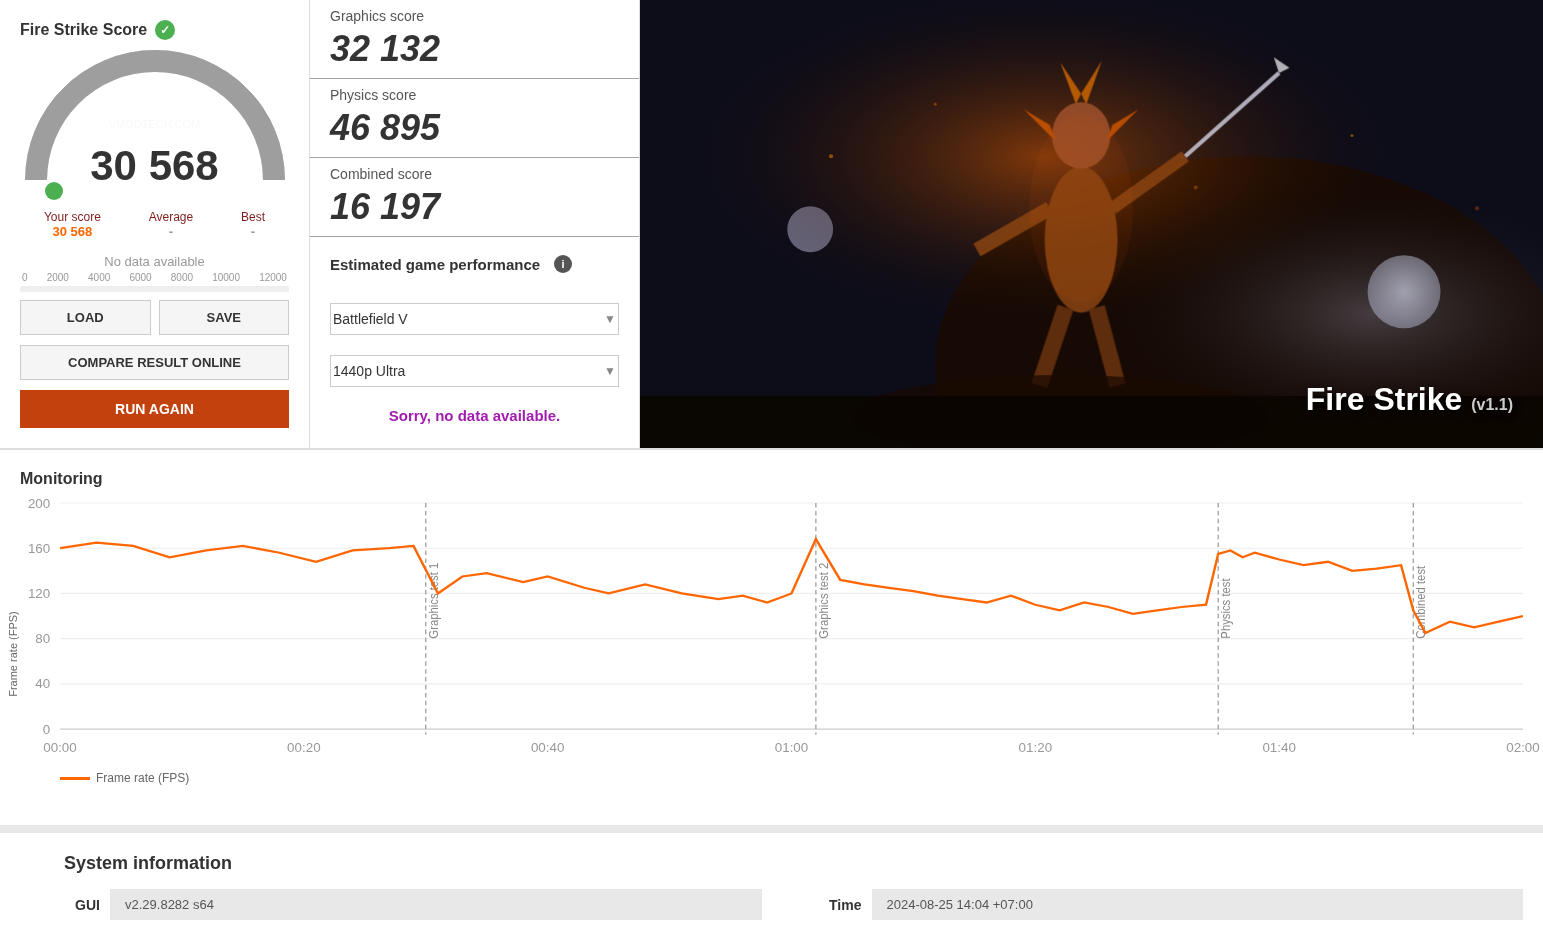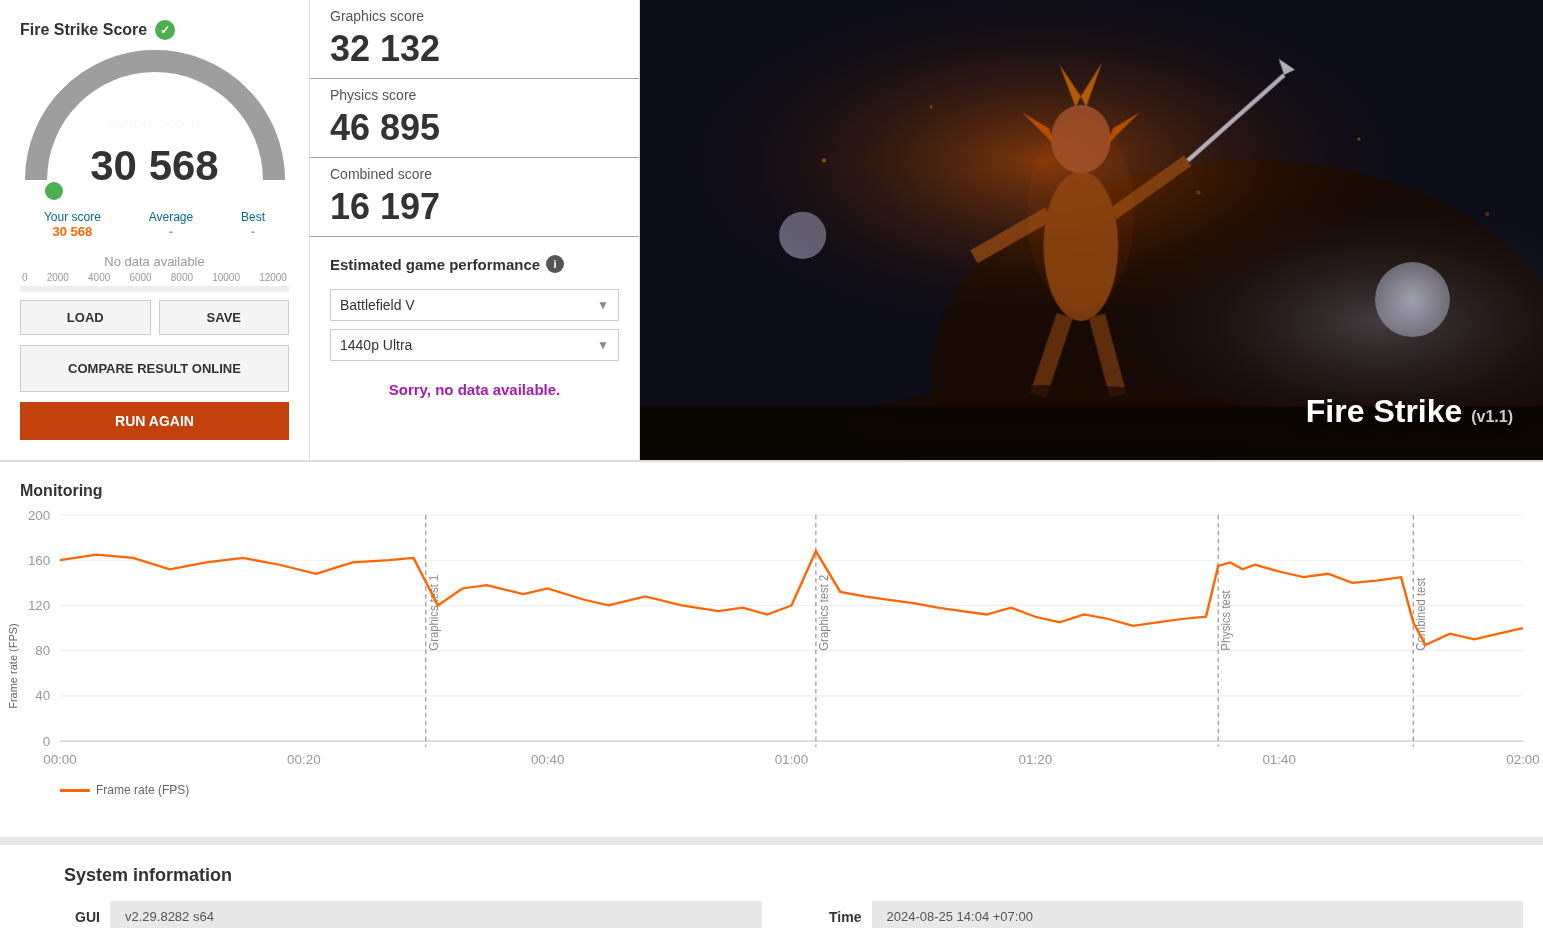--- a/index.html
+++ b/index.html
@@ -44,7 +44,7 @@
     .middle-panel { width: 330px; min-width: 330px; border-right: 1px solid #ddd; display: flex; flex-direction: column; }
     .score-card { padding: 8px 20px; border-bottom: 1px solid #a3a3a3; }
     .score-card-label { font-size: 14px; color: #555; margin-bottom: 4px; }
-    .score-card-value { font-size: 36px; font-weight: bold; color: #333; }
+    .score-card-value { font-size: 36px; font-weight: bold; color: #333; font-style: italic; }
 
     
     .game-perf { padding: 18px 20px; flex: 1; }

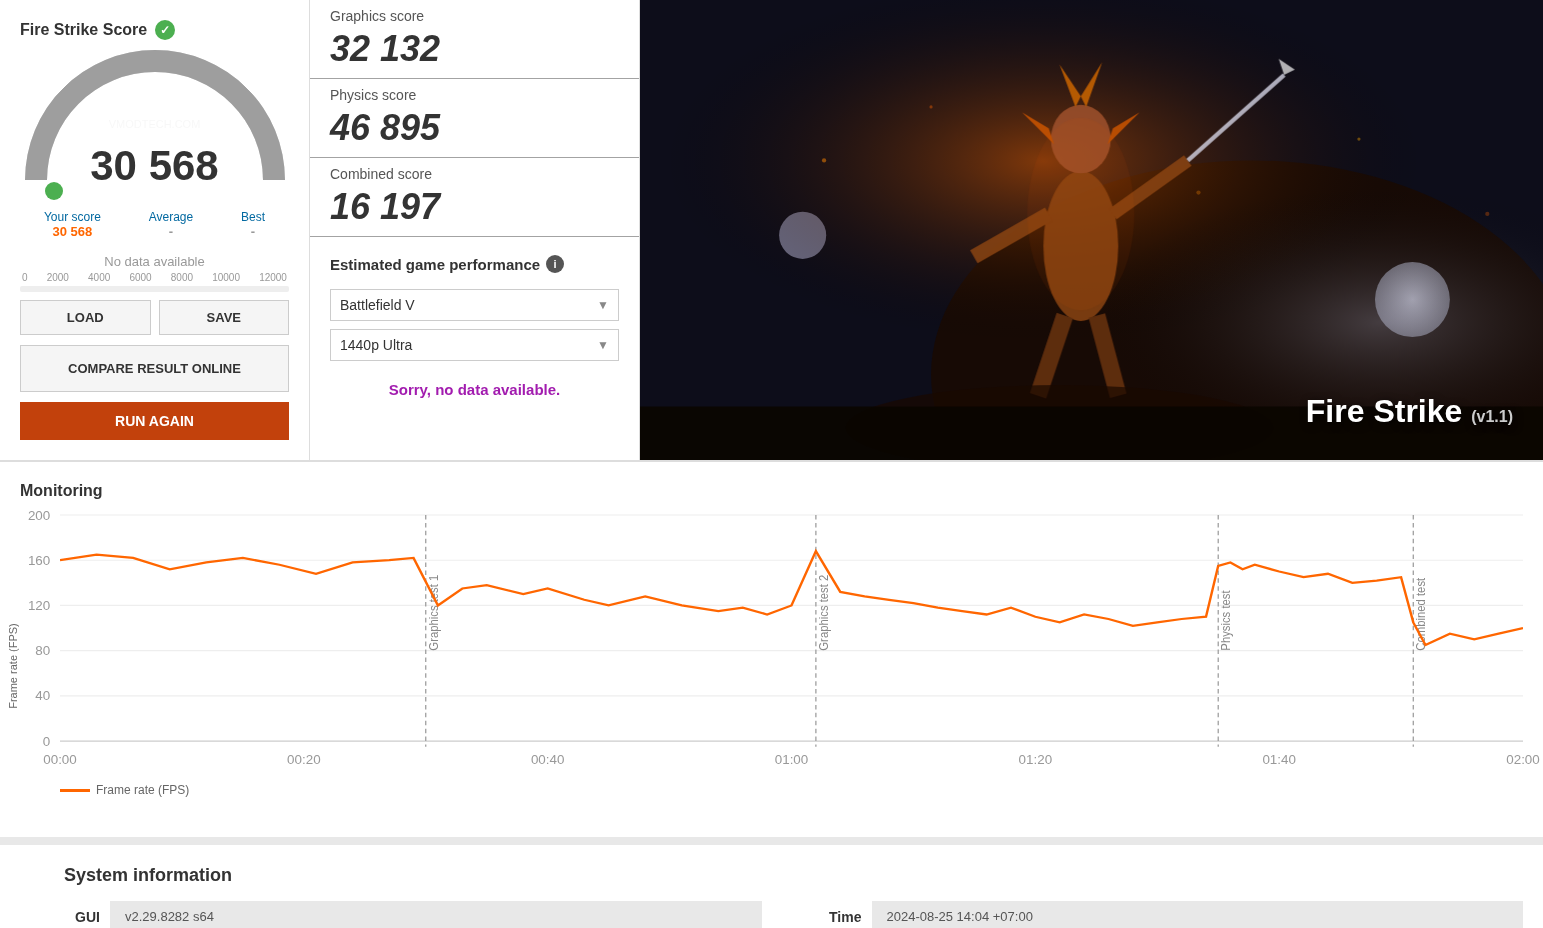--- a/index.html
+++ b/index.html
@@ -25,7 +25,7 @@
 
     
     .score-comparison { display: flex; justify-content: space-around; margin: 8px 0 15px; text-align: center; }
-    .score-comp-item label { font-size: 12px; color: #0369a1; display: block; }
+    .score-comp-item label { font-size: 12px; color: #7f1d1d; display: block; }
     .score-comp-item .val { font-size: 13px; font-weight: bold; color: #ff6600; }
     .score-comp-item .val.neutral { color: #999; }
 

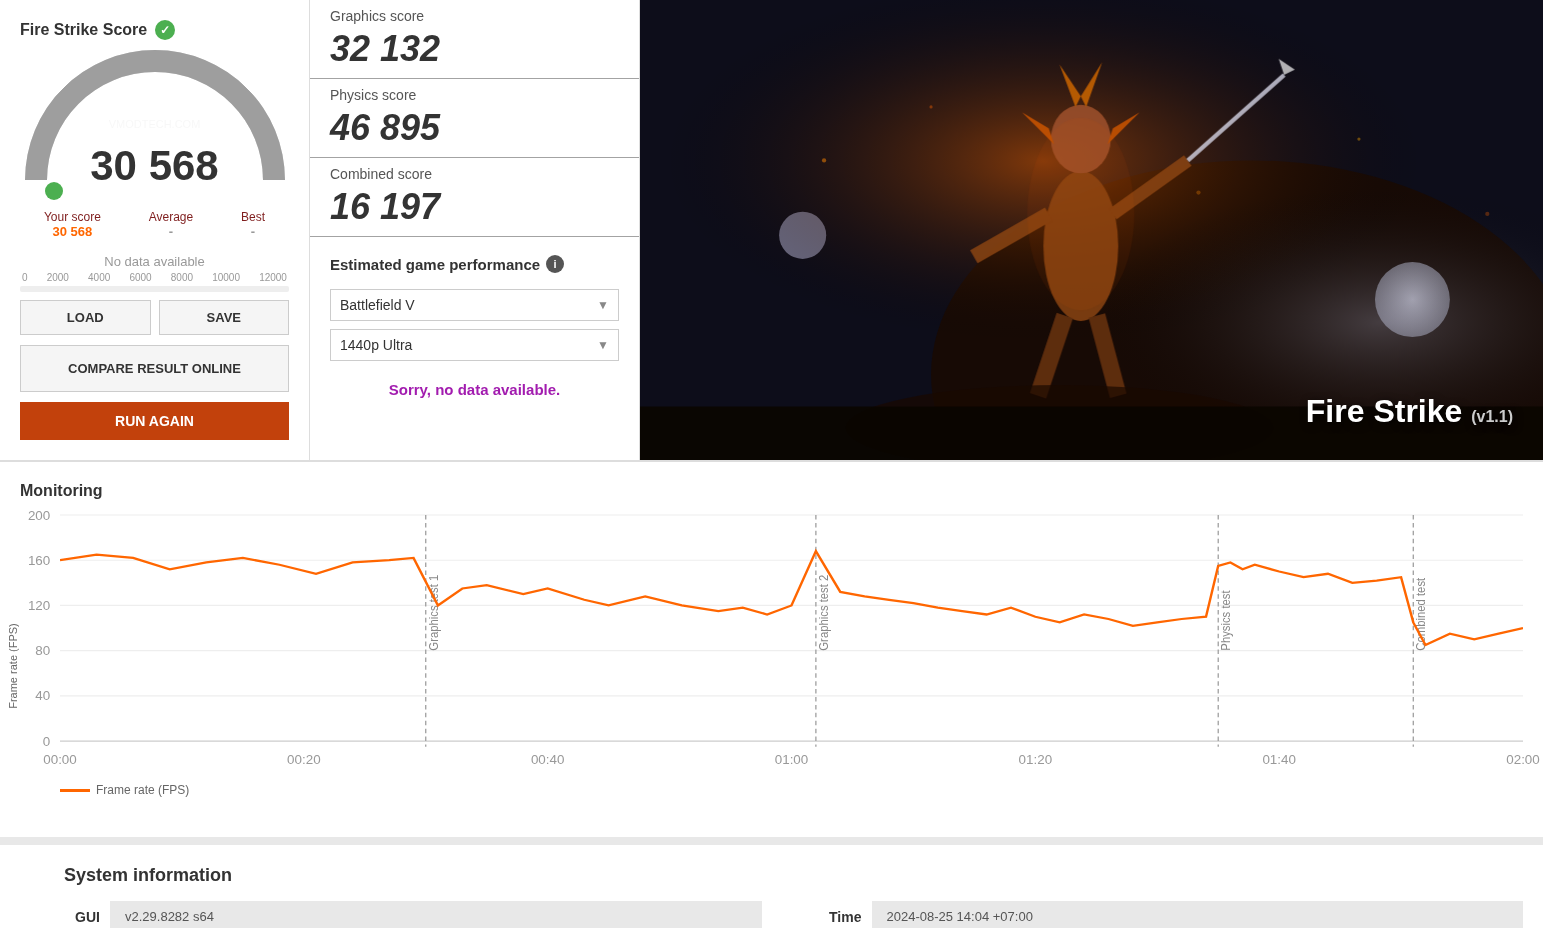--- a/index.html
+++ b/index.html
@@ -48,7 +48,7 @@
 
     
     .game-perf { padding: 18px 20px; flex: 1; }
-    .game-perf-title { font-size: 15px; font-weight: bold; margin-bottom: 16px; display: flex; align-items: center; gap: 6px; }
+    .game-perf-title { font-size: 15px; font-weight: bold; margin-bottom: 30px; display: flex; align-items: center; gap: 14px; }
     .info-icon { width: 18px; height: 18px; border-radius: 50%; background: #555; color: #fff; font-size: 11px; display: inline-flex; align-items: center; justify-content: center; cursor: pointer; }
     .dropdown { display: flex; align-items: center; justify-content: space-between; border: 1px solid #ccc; padding: 7px 9px; margin-bottom: 8px; cursor: pointer; background: #fff; }
     .dropdown-arrow { color: #888; font-size: 12px; }

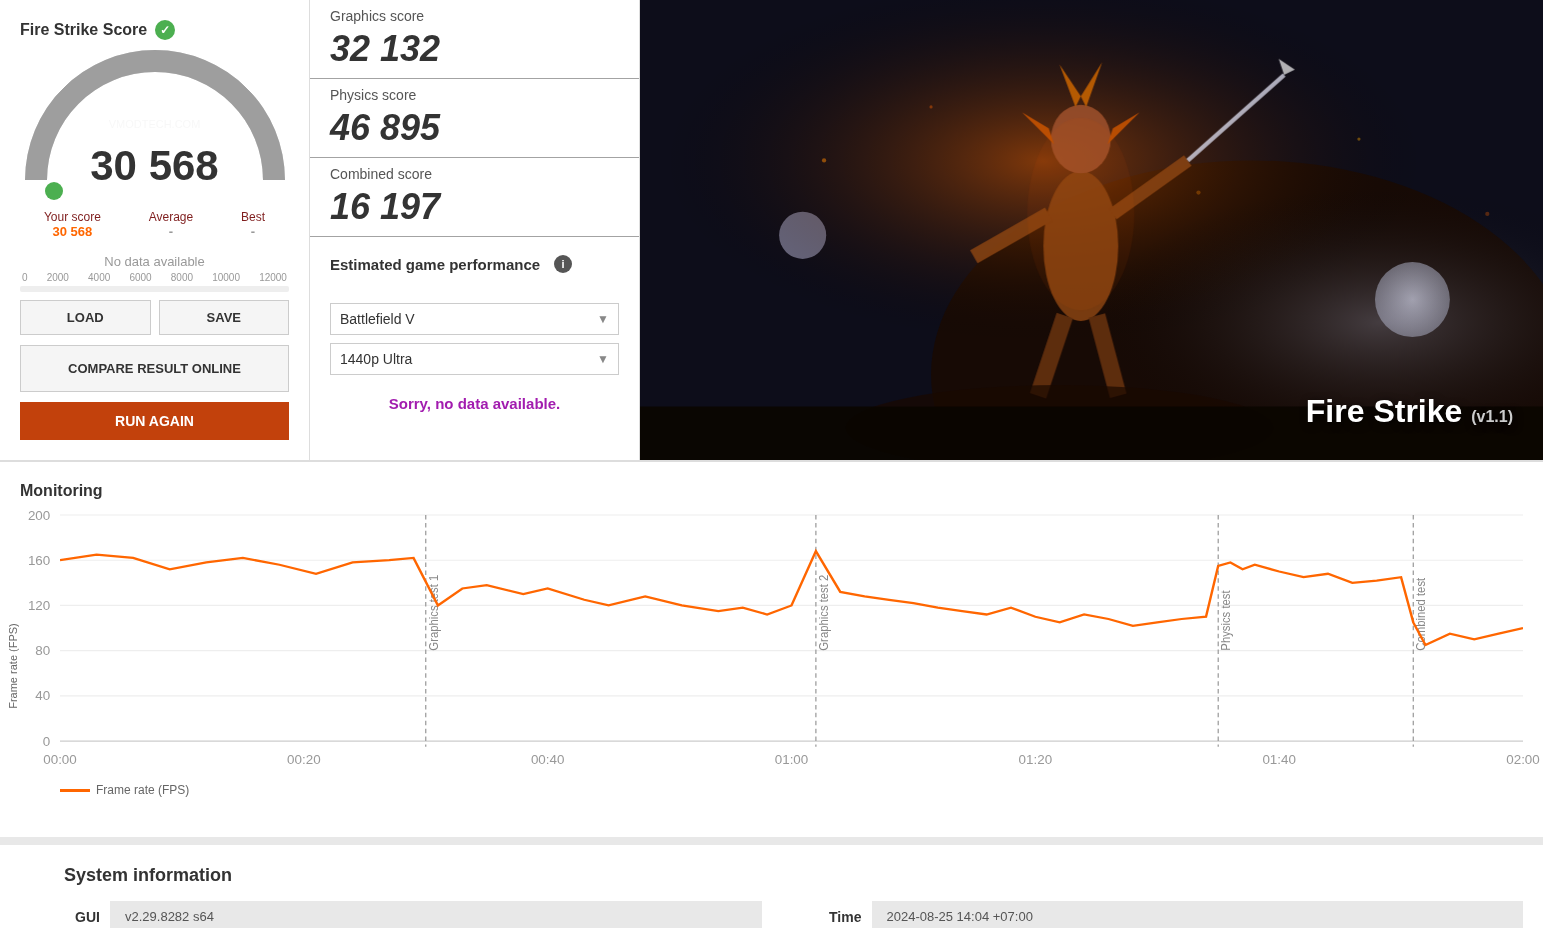--- a/index.html
+++ b/index.html
@@ -50,7 +50,7 @@
     .game-perf { padding: 18px 20px; flex: 1; }
     .game-perf-title { font-size: 15px; font-weight: bold; margin-bottom: 30px; display: flex; align-items: center; gap: 14px; }
     .info-icon { width: 18px; height: 18px; border-radius: 50%; background: #555; color: #fff; font-size: 11px; display: inline-flex; align-items: center; justify-content: center; cursor: pointer; }
-    .dropdown { display: flex; align-items: center; justify-content: space-between; border: 1px solid #ccc; padding: 7px 9px; margin-bottom: 8px; cursor: pointer; background: #fff; }
+    .dropdown { display: flex; align-items: center; justify-content: space-between; border: 1px solid #ccc; padding: 7px 2px; margin-bottom: 20px; cursor: pointer; background: #fff; }
     .dropdown-arrow { color: #888; font-size: 12px; }
     .no-data-msg { font-size: 15px; font-weight: bold; color: #a21caf; text-align: center; margin-top: 20px; }
 

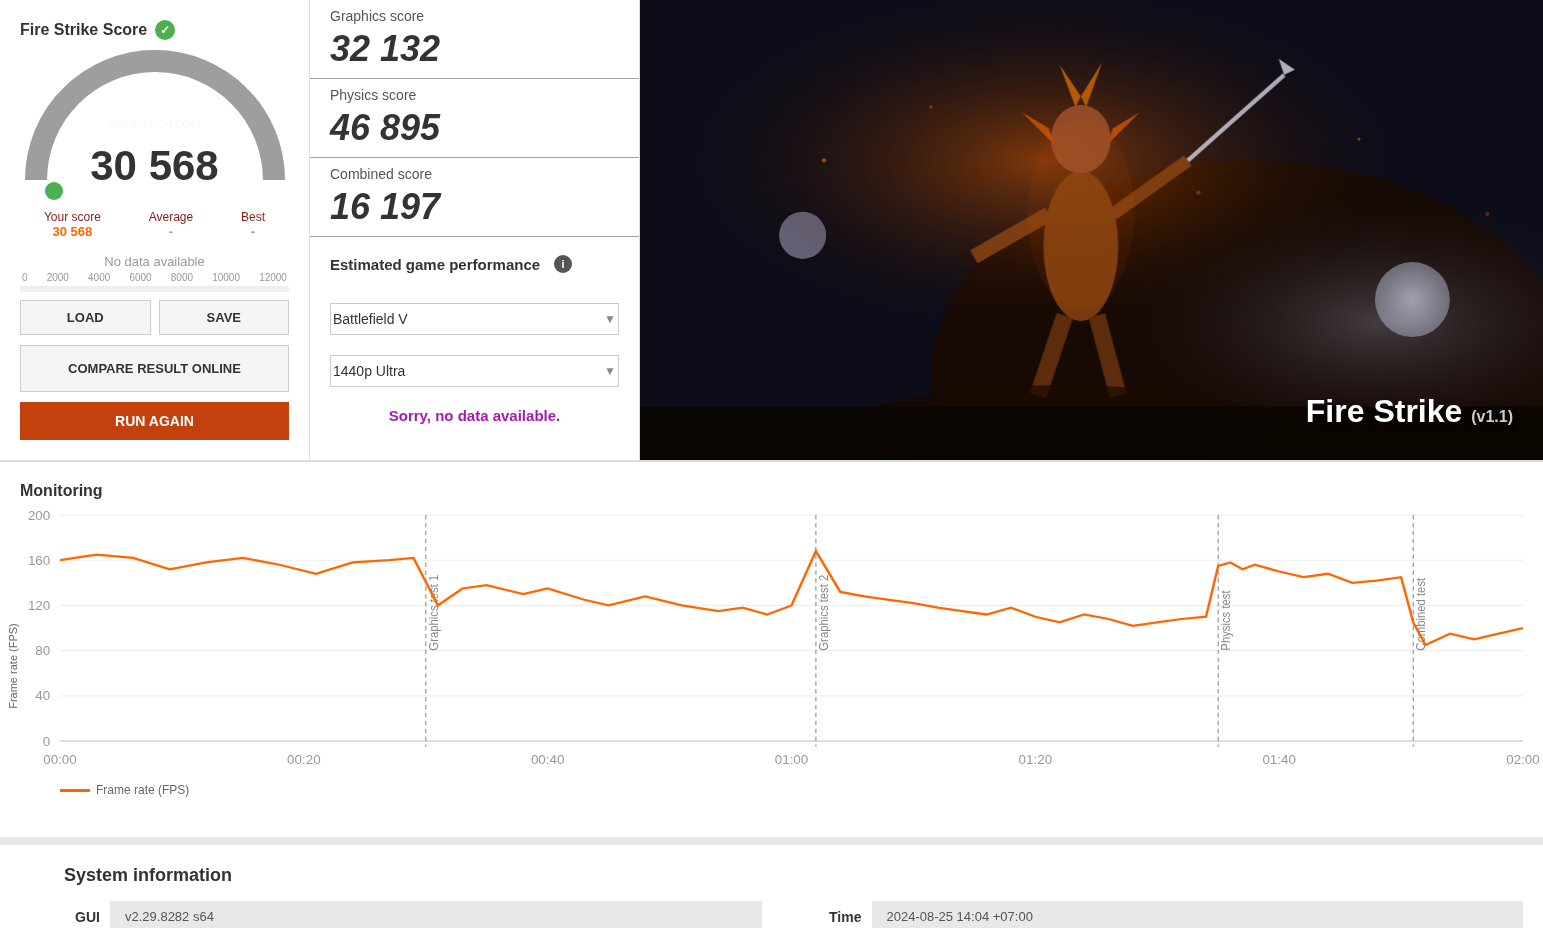--- a/index.html
+++ b/index.html
@@ -37,7 +37,7 @@
     
     .btn-row { display: flex; gap: 8px; margin-bottom: 10px; }
     .btn { flex: 1; padding: 9px 10px; border: 1px solid #ccc; background: #f5f5f5; cursor: pointer; font-size: 13px; font-weight: bold; color: #333; text-align: center; }
-    .btn-full { width: 100%; padding: 15px 10px; border: 1px solid #ccc; background: #f5f5f5; cursor: pointer; font-size: 13px; font-weight: bold; color: #333; margin-bottom: 10px; }
+    .btn-full { width: 100%; padding: 9px 10px; border: 1px solid #ccc; background: #f5f5f5; cursor: pointer; font-size: 13px; font-weight: bold; color: #333; margin-bottom: 10px; }
     .btn-run { width: 100%; padding: 11px 16px; border: none; background: #c2410c; cursor: pointer; font-size: 14px; font-weight: bold; color: #fff; }
 
     

